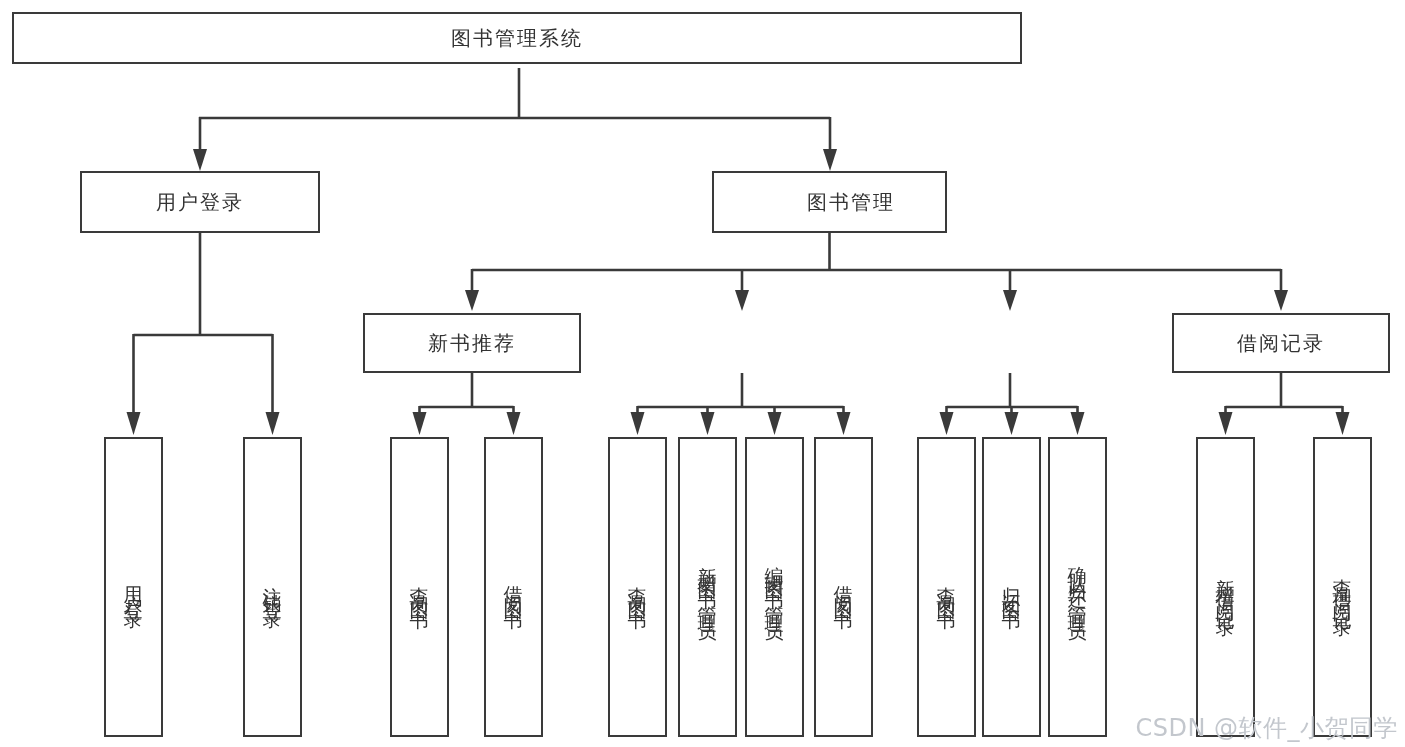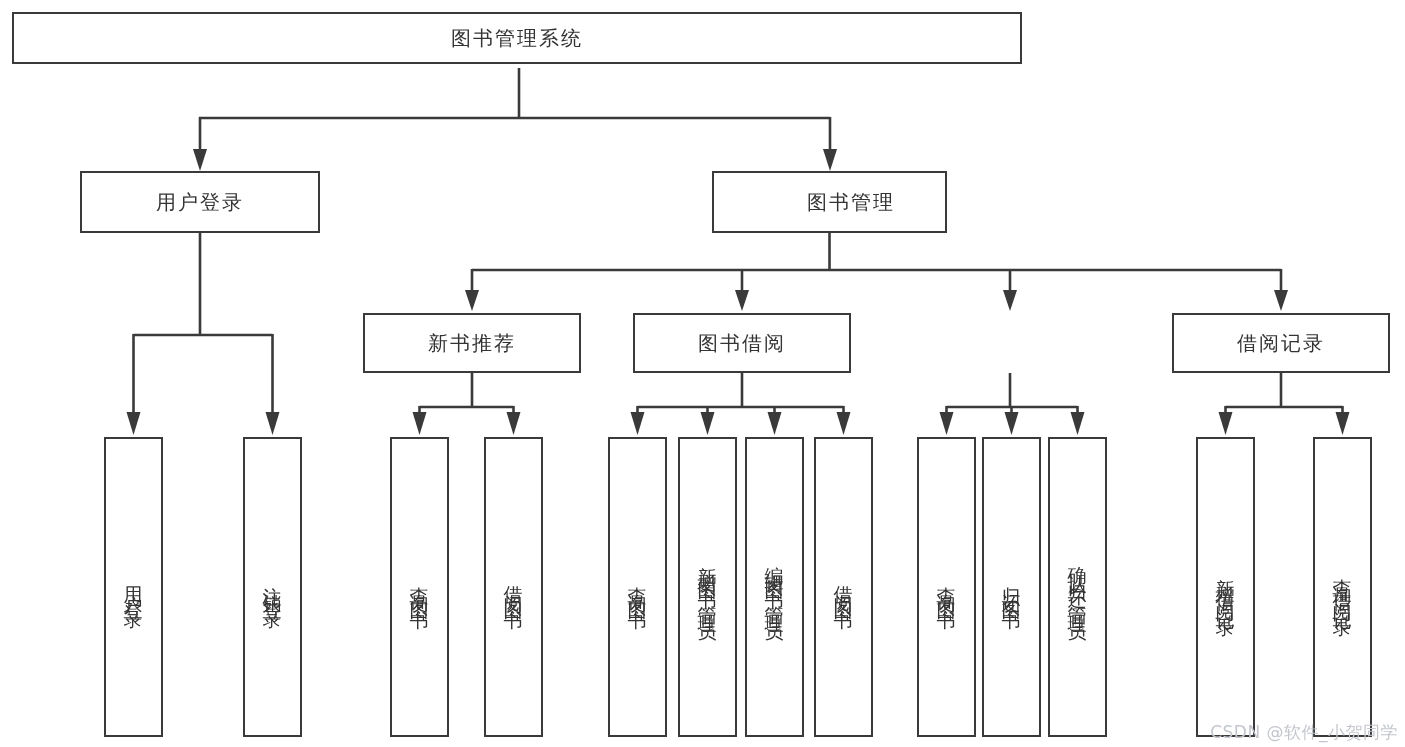--- a/index.html
+++ b/index.html
@@ -166,7 +166,6 @@
   <div class="node hnode l2-b">图书管理</div>
 
   <div class="node hnode l3 l3-1">新书推荐</div>
-  <div class="node hnode l3 l3-2">图书借阅</div>
   <div class="node hnode l3 l3-4">借阅记录</div>
 
   <div class="node leaf lf-1">

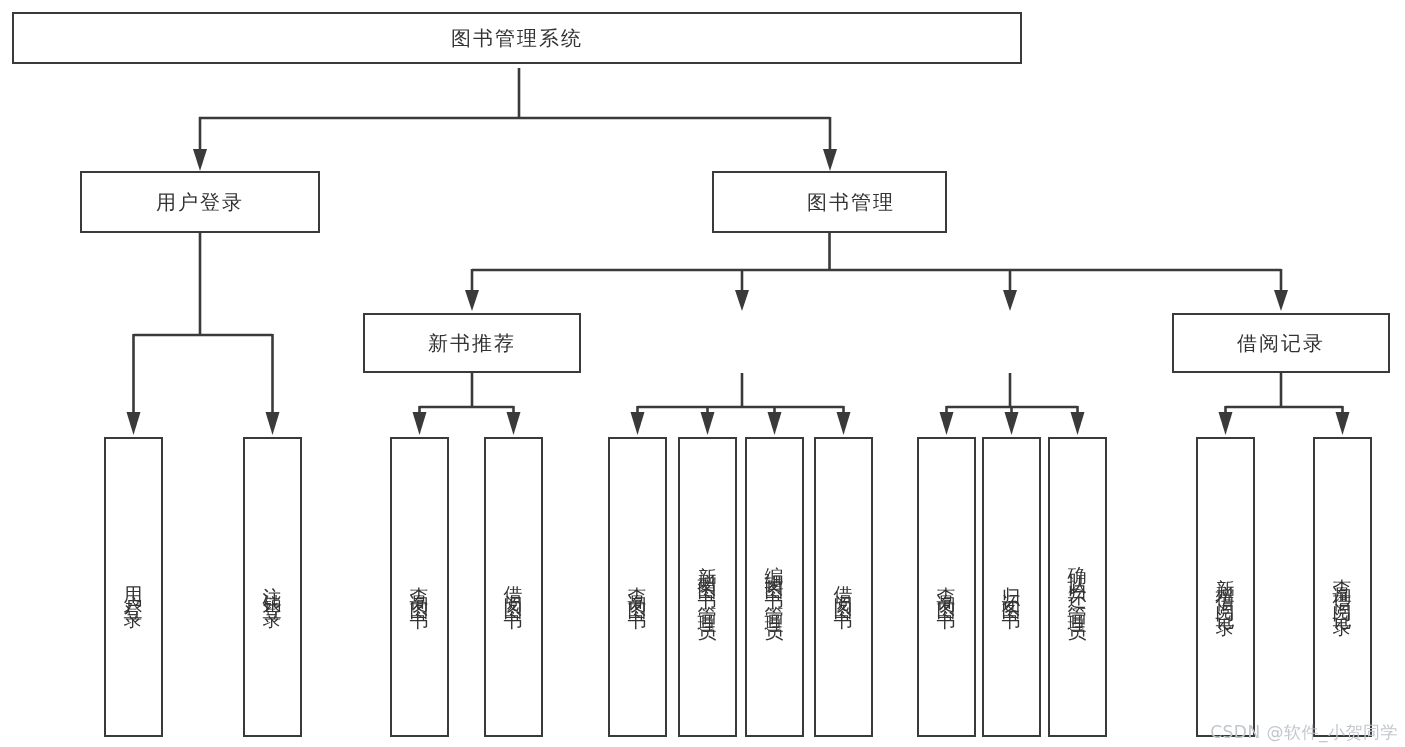--- a/index.html
+++ b/index.html
@@ -86,7 +86,7 @@
     position: absolute;
     right: 7px;
     bottom: 3px;
-    font-size: 17px;
+    font-size: 24px;
     letter-spacing: 0.5px;
     color: var(--watermark);
     z-index: 5;

